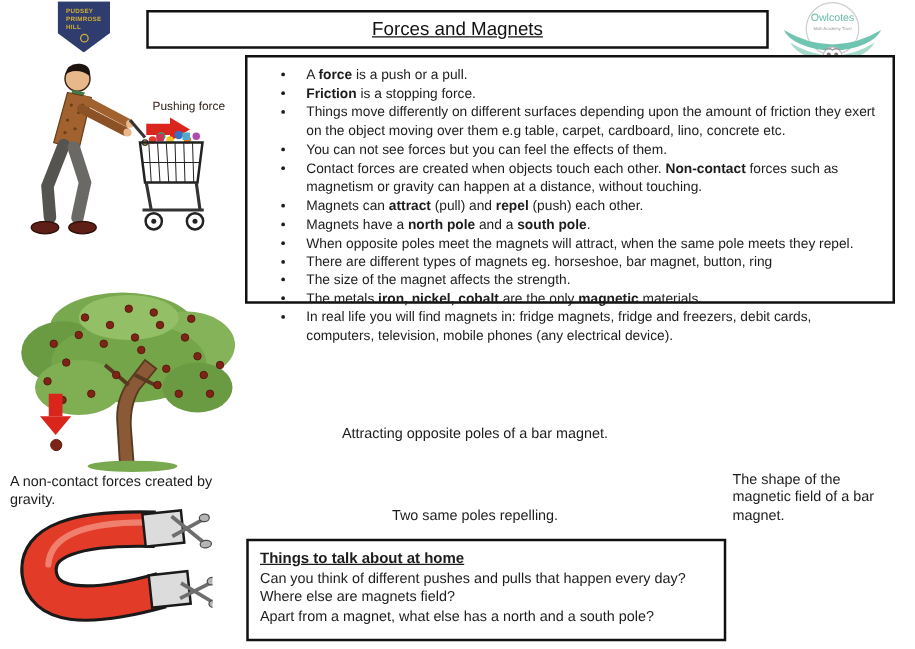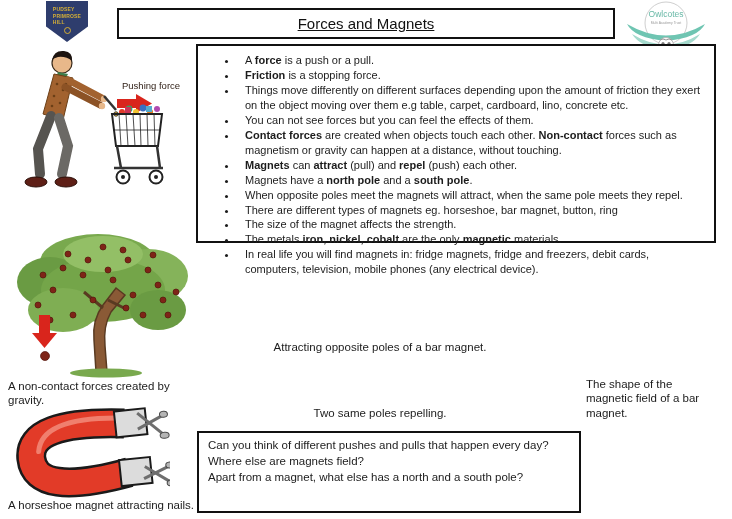--- a/index.html
+++ b/index.html
@@ -87,7 +87,7 @@
         <li><span style="font-weight: bold;">Friction</span><span> is a stopping force.</span></li>
         <li><span>Things move differently on different surfaces depending upon the amount of friction they exert on the object moving over them e.g table, carpet, cardboard, lino, concrete etc.</span></li>
         <li><span>You can not see forces but you can feel the effects of them.</span></li>
-        <li><span style="font-weight: bold; margin-top: 36px;">Contact forces</span><span> are created when objects touch each other. </span><span style="font-weight: bold;">Non-contact</span><span>  forces such as magnetism or gravity can happen at a distance, without touching.</span></li>
+        <li><span style="font-weight: normal; margin-top: 36px;">Contact forces</span><span> are created when objects touch each other. </span><span style="font-weight: bold;">Non-contact</span><span>  forces such as magnetism or gravity can happen at a distance, without touching.</span></li>
         <li><span style="font-weight: bold;">Magnets</span><span> can </span><span style="font-weight: bold;">attract</span><span> (pull) and </span><span style="font-weight: bold;">repel</span><span> (push) each other.</span></li>
         <li><span>Magnets have a </span><span style="font-weight: bold;">north pole</span><span> and a </span><span style="font-weight: bold;">south pole</span><span>.</span></li>
         <li><span>When opposite poles meet the magnets will attract, when the same pole meets they repel.</span></li>

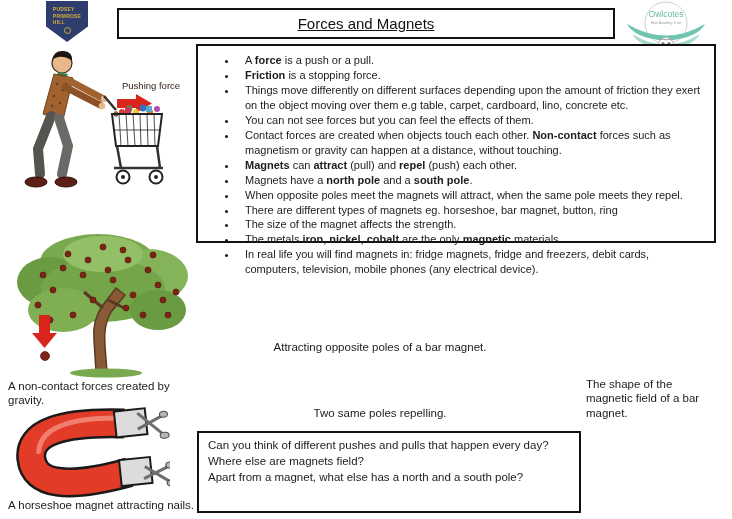--- a/index.html
+++ b/index.html
@@ -88,7 +88,7 @@
         <li><span>Things move differently on different surfaces depending upon the amount of friction they exert on the object moving over them e.g table, carpet, cardboard, lino, concrete etc.</span></li>
         <li><span>You can not see forces but you can feel the effects of them.</span></li>
         <li><span style="font-weight: normal; margin-top: 36px;">Contact forces</span><span> are created when objects touch each other. </span><span style="font-weight: bold;">Non-contact</span><span>  forces such as magnetism or gravity can happen at a distance, without touching.</span></li>
-        <li><span style="font-weight: bold;">Magnets</span><span> can </span><span style="font-weight: bold;">attract</span><span> (pull) and </span><span style="font-weight: bold;">repel</span><span> (push) each other.</span></li>
+        <li><span style="font-weight: normal;">Magnets</span><span> can </span><span style="font-weight: bold;">attract</span><span> (pull) and </span><span style="font-weight: bold;">repel</span><span> (push) each other.</span></li>
         <li><span>Magnets have a </span><span style="font-weight: bold;">north pole</span><span> and a </span><span style="font-weight: bold;">south pole</span><span>.</span></li>
         <li><span>When opposite poles meet the magnets will attract, when the same pole meets they repel.</span></li>
         <li><span>There are different types of magnets eg. horseshoe, bar magnet, button, ring</span></li>

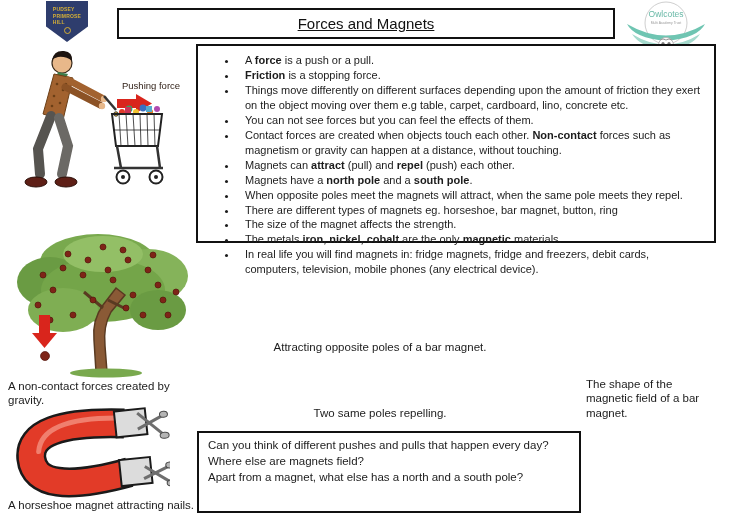--- a/index.html
+++ b/index.html
@@ -228,6 +228,7 @@
   <div class="caption cap-field">The shape of the magnetic field of a bar magnet.</div>
 
   <div class="talk-box">
+    <div class="talk-heading">Things to talk about at home</div>
     <div id="talk-questions">
         <div>Can you think of different pushes and pulls that happen every day?</div>
         <div>Where else are magnets field?</div>

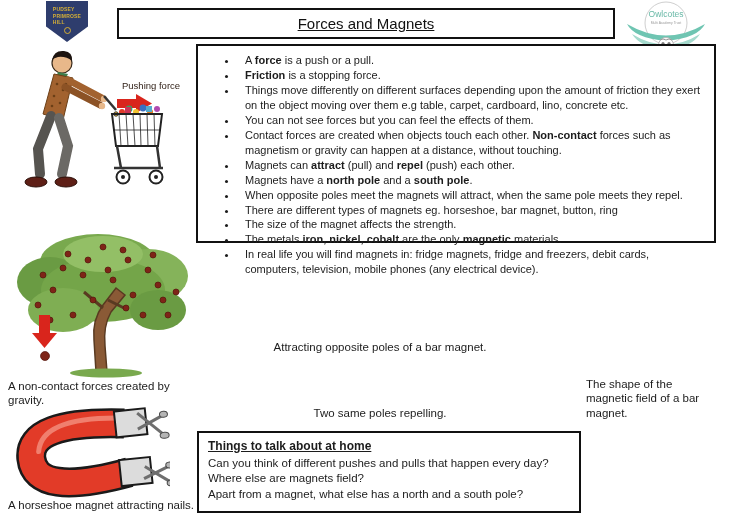--- a/index.html
+++ b/index.html
@@ -221,7 +221,6 @@
       </g>
     </g>
   </svg>
-  <div class="caption cap-horseshoe">A horseshoe magnet attracting nails.</div>
 
   <div class="caption cap-attract">Attracting opposite poles of a bar magnet.</div>
   <div class="caption cap-repel">Two same poles repelling.</div>

